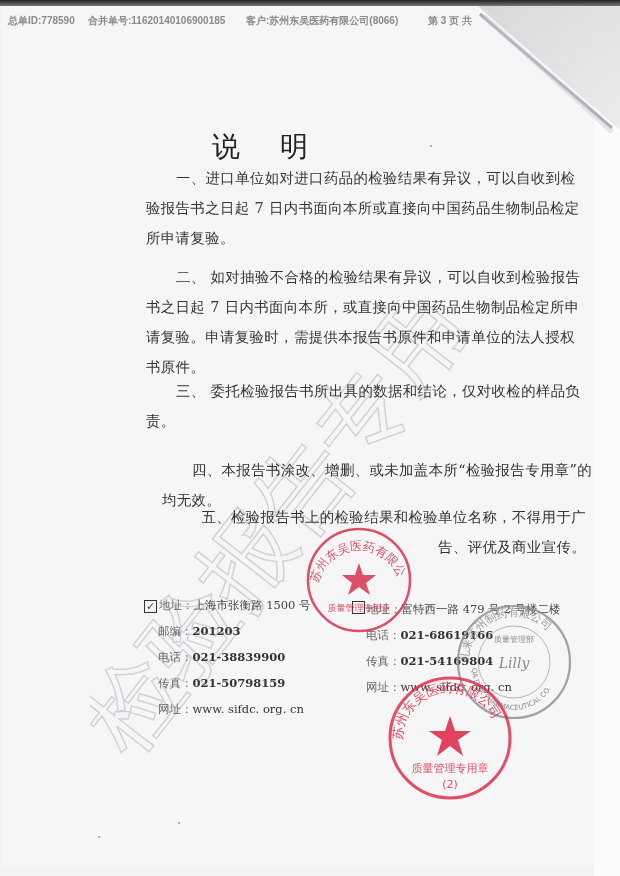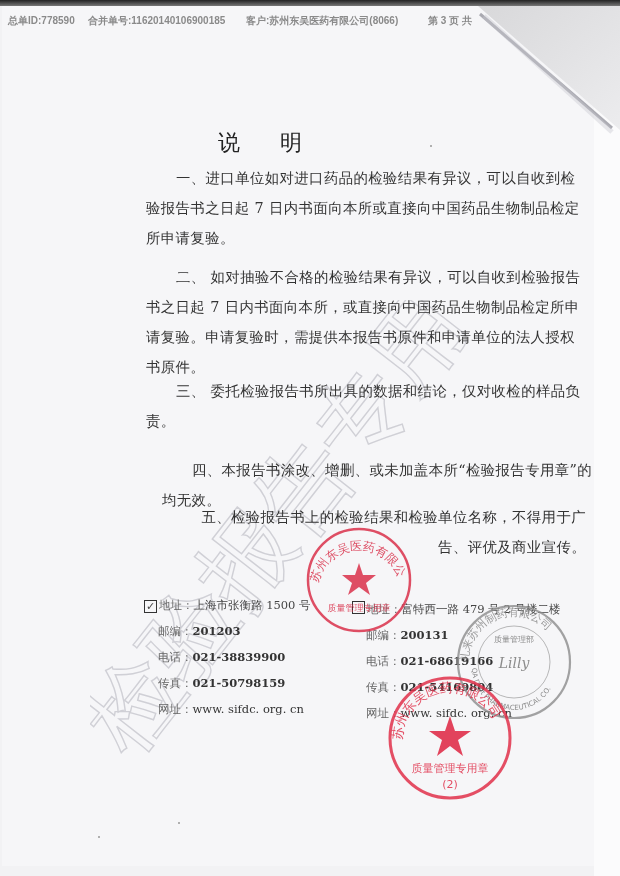--- a/index.html
+++ b/index.html
@@ -33,7 +33,7 @@
   .header-line span { position: absolute; top: 0; font-weight: bold; }
   .title {
     position: absolute; top: 128px; left: 0; width: 520px; text-align: center;
-    font-size: 22px; letter-spacing: 40px; color: #222; padding-left: 40px;
+    font-size: 28px; letter-spacing: 40px; color: #222; padding-left: 40px;
     box-sizing: border-box;
   }
   .para {

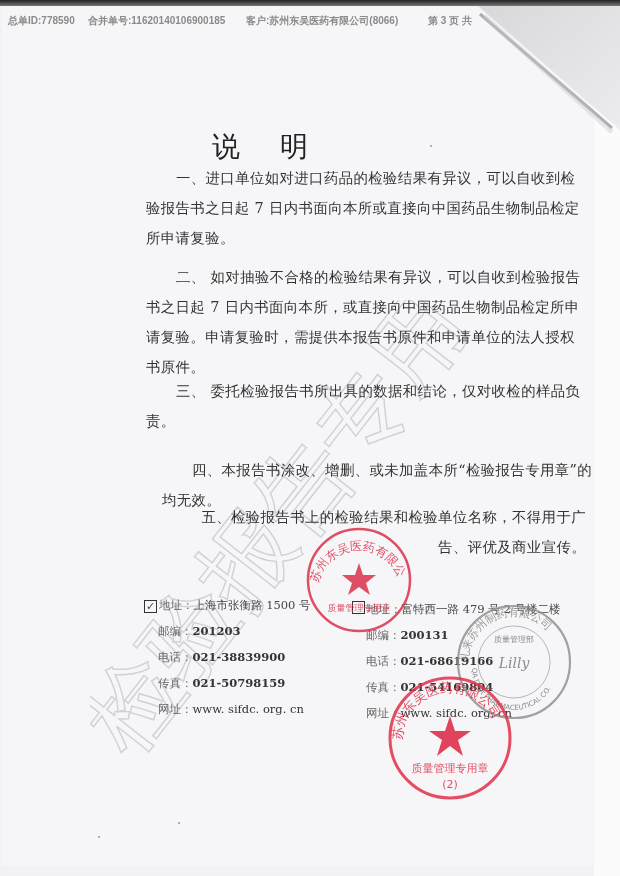--- a/index.html
+++ b/index.html
@@ -108,7 +108,6 @@
   <div class="row">
     <span class="checkbox"></span><span class="lbl">地址：</span><span>富特西一路 479 号 2 号楼二楼</span>
   </div>
-  <div class="row" style="padding-left:14px"><span class="lbl">邮编：</span><span class="val">200131</span></div>
   <div class="row" style="padding-left:14px"><span class="lbl">电话：</span><span class="val">021-68619166</span></div>
   <div class="row" style="padding-left:14px"><span class="lbl">传真：</span><span class="val">021-54169804</span></div>
   <div class="row" style="padding-left:14px"><span class="lbl">网址：</span><span class="val" style="font-weight:normal">www. sifdc. org. cn</span></div>

